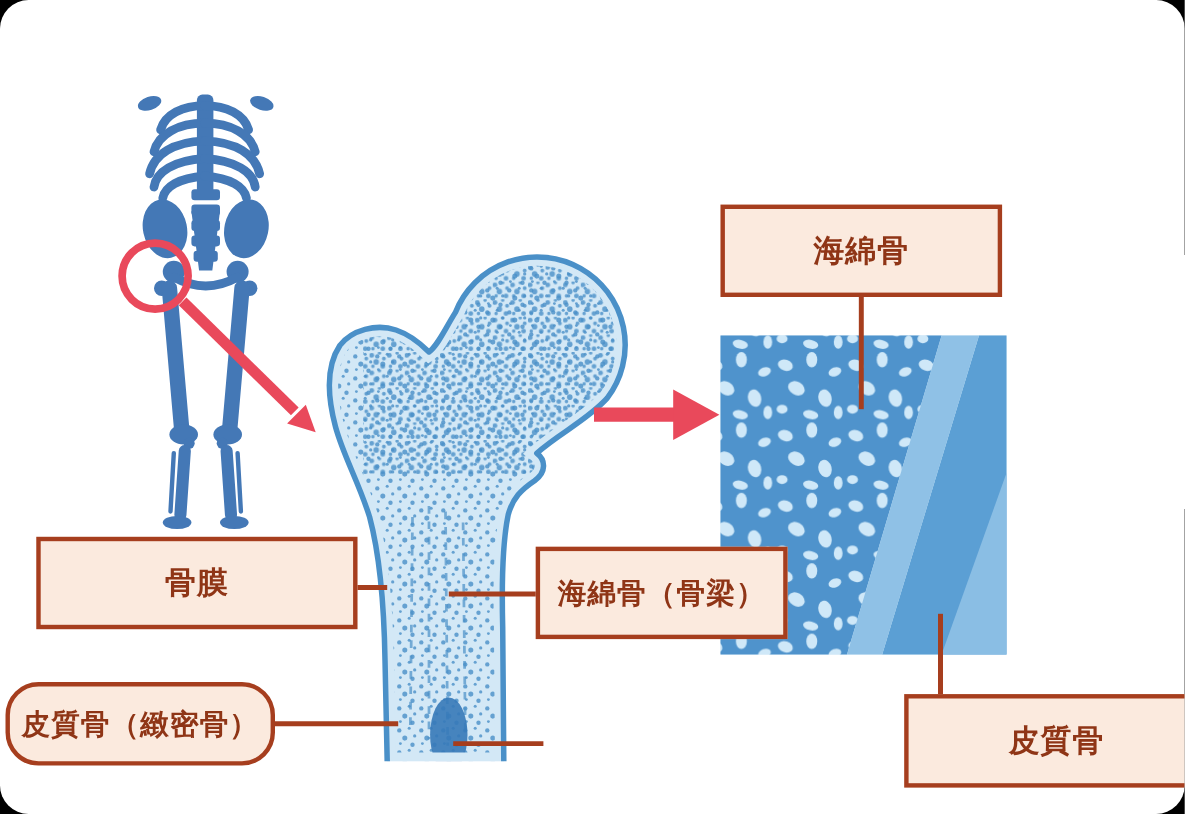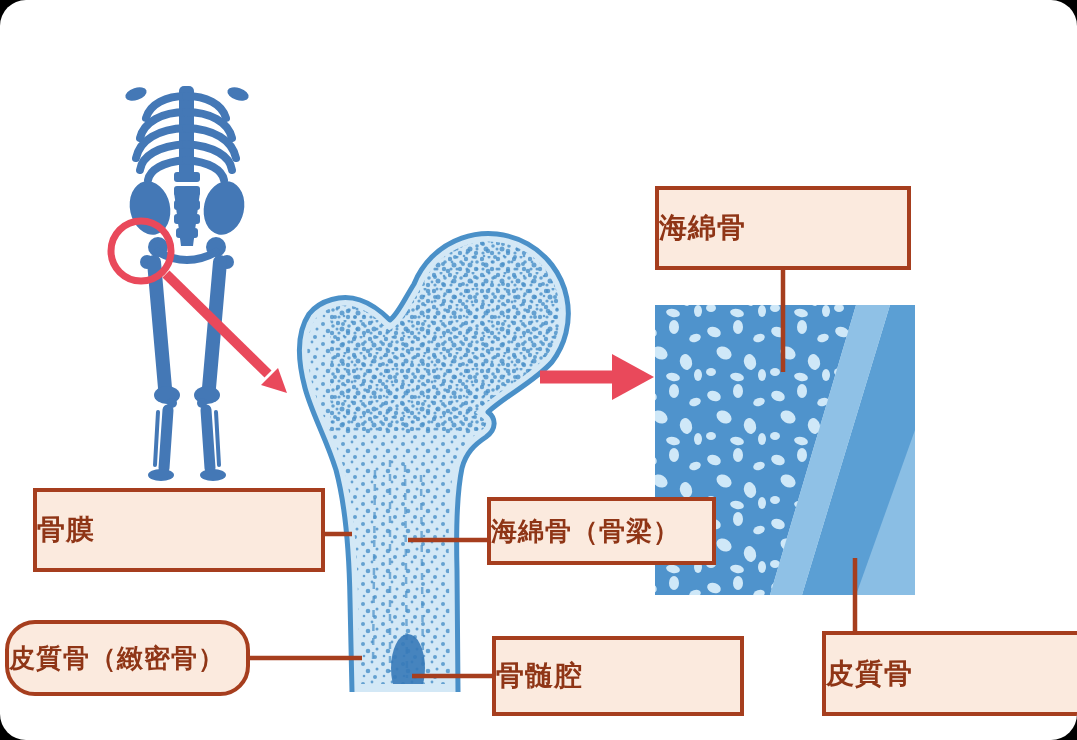--- a/index.html
+++ b/index.html
@@ -37,7 +37,7 @@
 
   .label-box {
     position:absolute;
-    display:flex; align-items:center; justify-content:flex-start;
+    display:flex; align-items:center; justify-content:center;
     box-sizing:border-box;
     background: var(--label-bg);
     border: 4px solid var(--label-border);

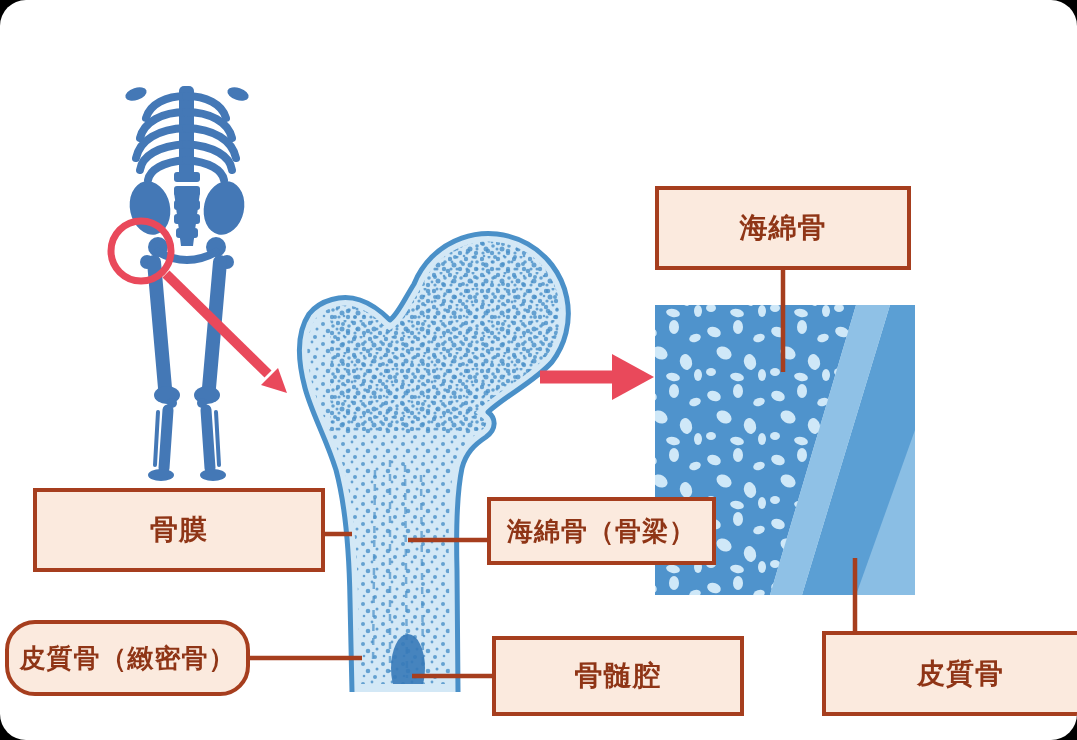--- a/index.html
+++ b/index.html
@@ -47,7 +47,7 @@
   }
   .lb-spongy-top     { left:655px; top:186px; width:256px; height:84px; }
   .lb-periosteum     { left:5px;   top:488px; width:292px; height:84px;margin-left:28px; }
-  .lb-trabecula      { left:487px; top:497px; width:229px; height:68px; font-size:26px; }
+  .lb-trabecula      { left:487px; top:497px; width:229px; height:84px; font-size:26px; }
   .lb-compact        { left:5px;   top:620px; width:245px; height:76px; font-size:26px;border-radius:30px; }
   .lb-marrow         { left:492px; top:636px; width:252px; height:80px; }
   .lb-cortical-right { left:822px; top:631px; width:277px; height:85px; }

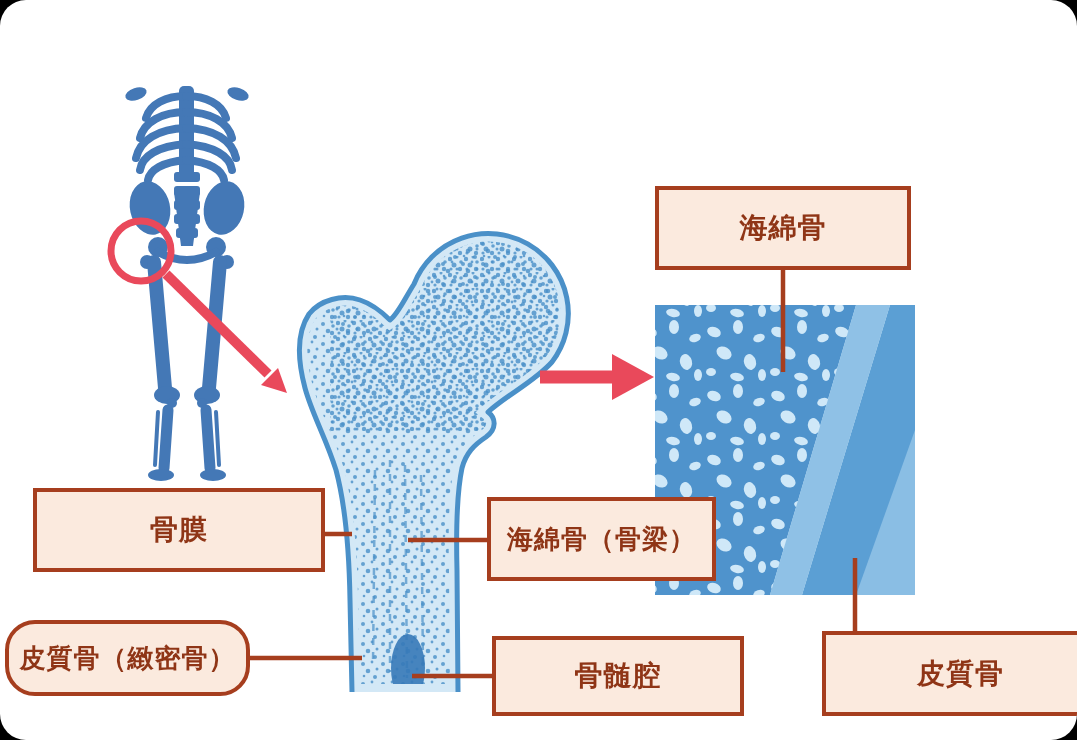--- a/index.html
+++ b/index.html
@@ -199,9 +199,6 @@
   <div class="label-box lb-compact">
     <span>皮質骨（緻密骨）</span>
   </div>
-  <div class="label-box lb-marrow">
-    <span>骨髄腔</span>
-  </div>
   <div class="label-box lb-cortical-right">
     <span>皮質骨</span>
   </div>

